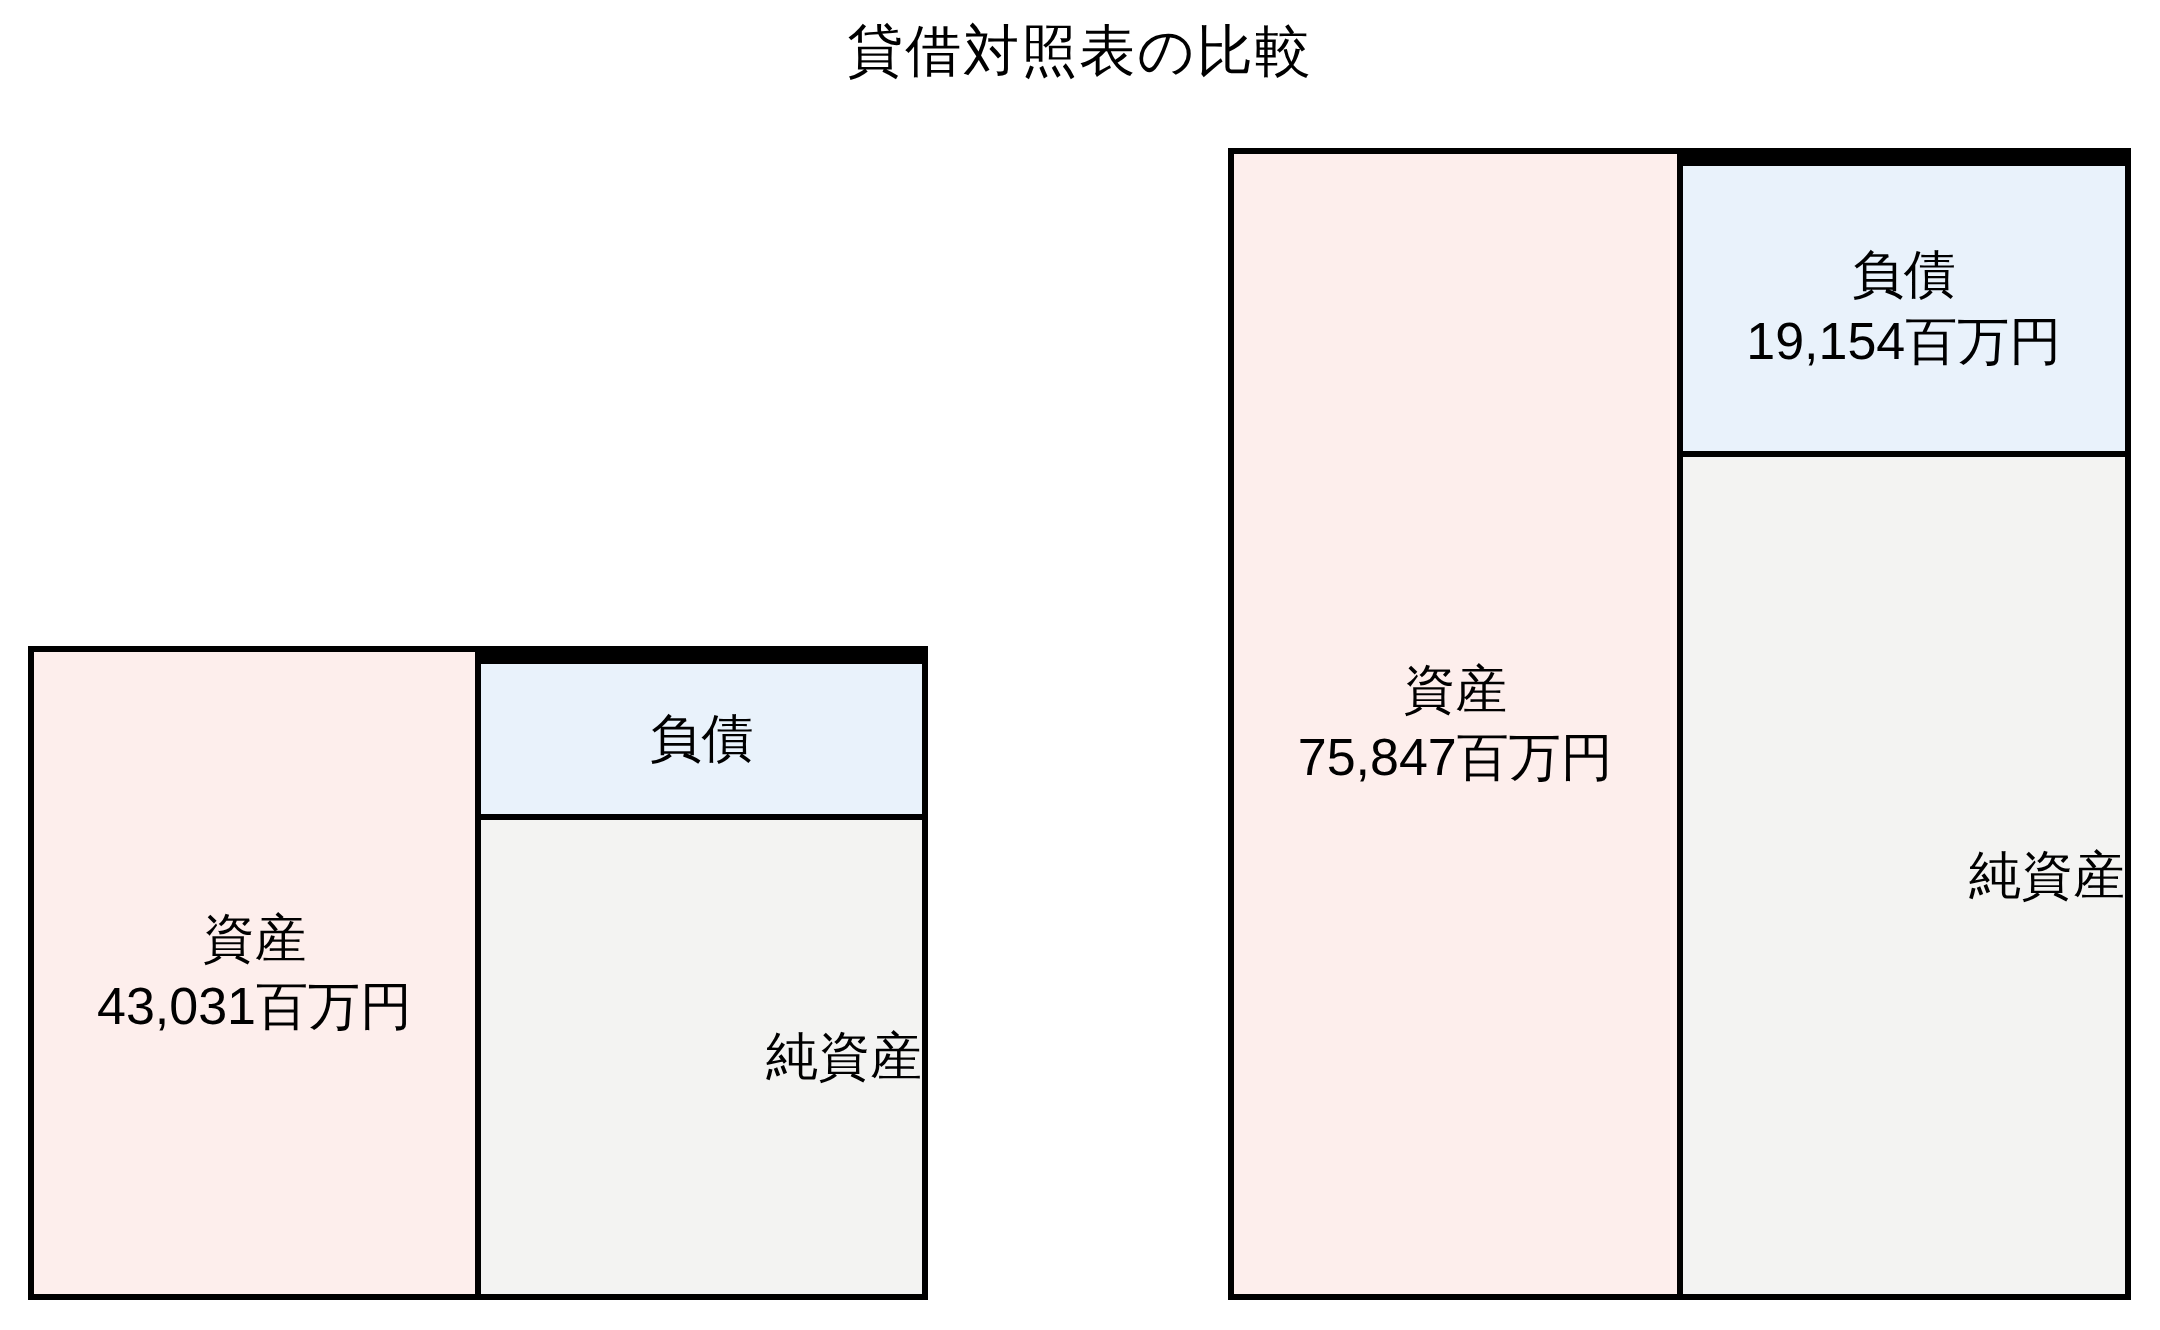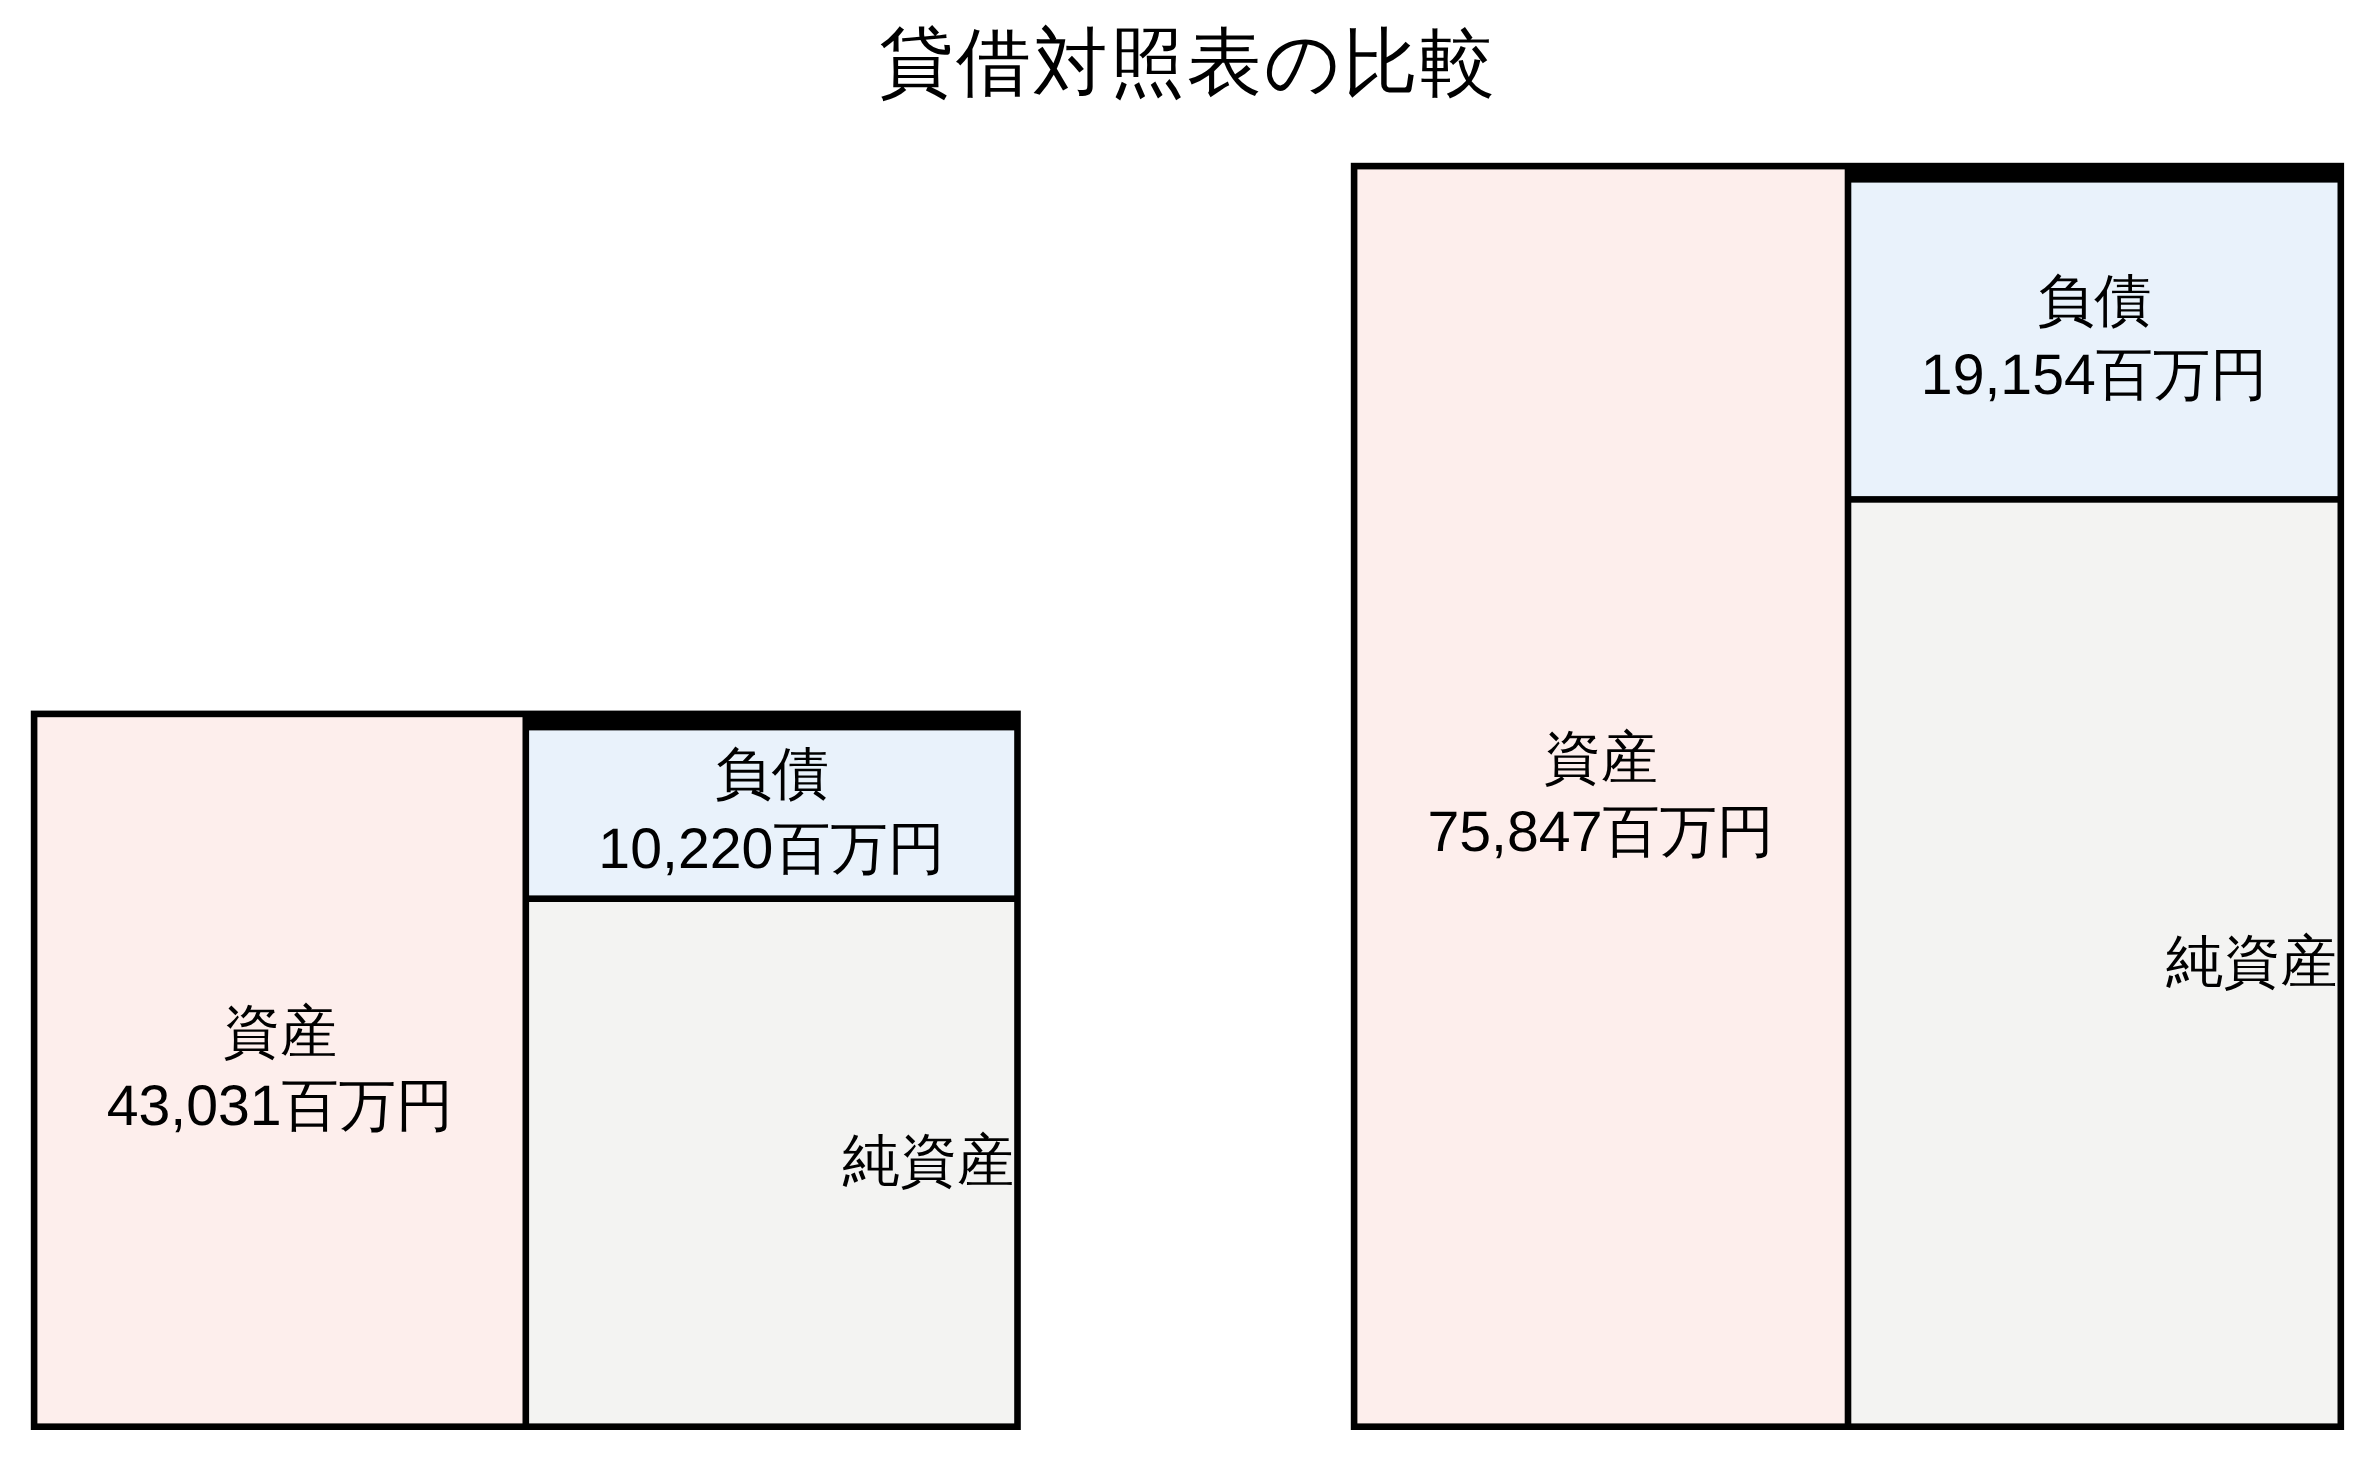--- a/index.html
+++ b/index.html
@@ -22,7 +22,7 @@
   .title{
     position:absolute;top:20px;left:0;width:100%;
     text-align:center;
-    font-size:68px;line-height:1.1;
+    font-size:56px;line-height:1.1;
     color:var(--text);
     letter-spacing:2px;
   }

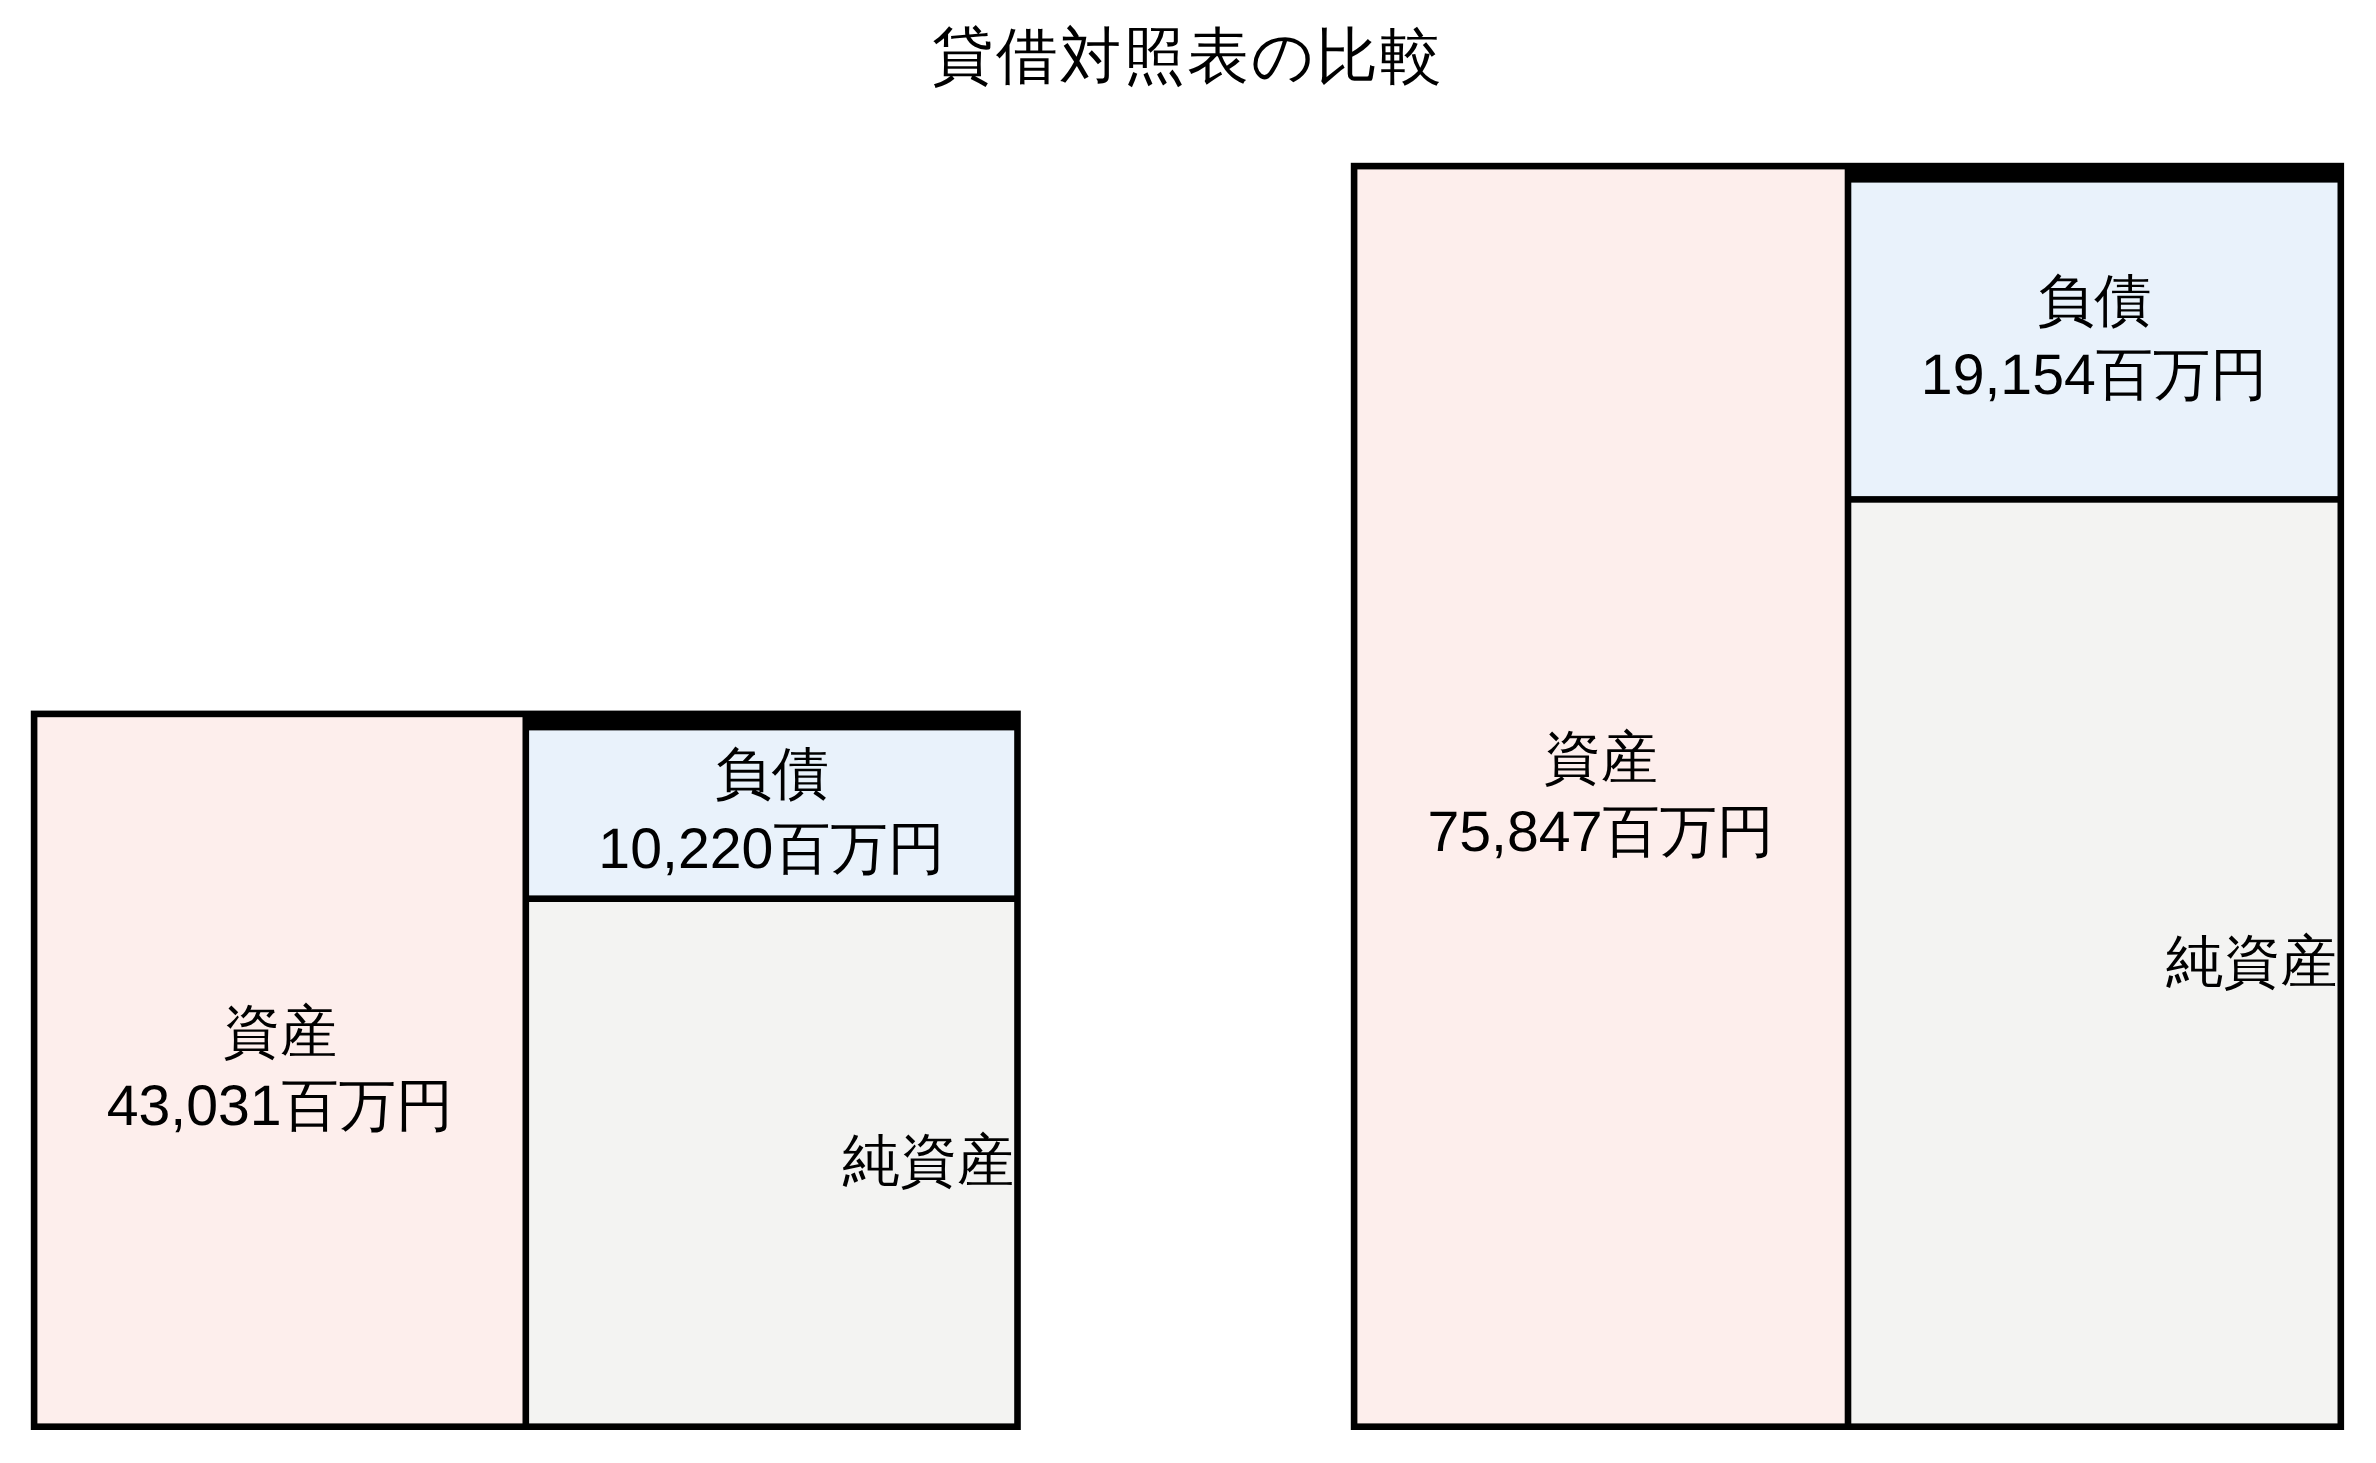--- a/index.html
+++ b/index.html
@@ -63,7 +63,6 @@
     <div class="col">
       <div class="box liabilities" style="height: 23.75%;">
         <div class="line">負債</div>
-        <div class="line">10,220百万円</div>
       </div>
       <div class="box net">
         <div class="line">純資産</div>

